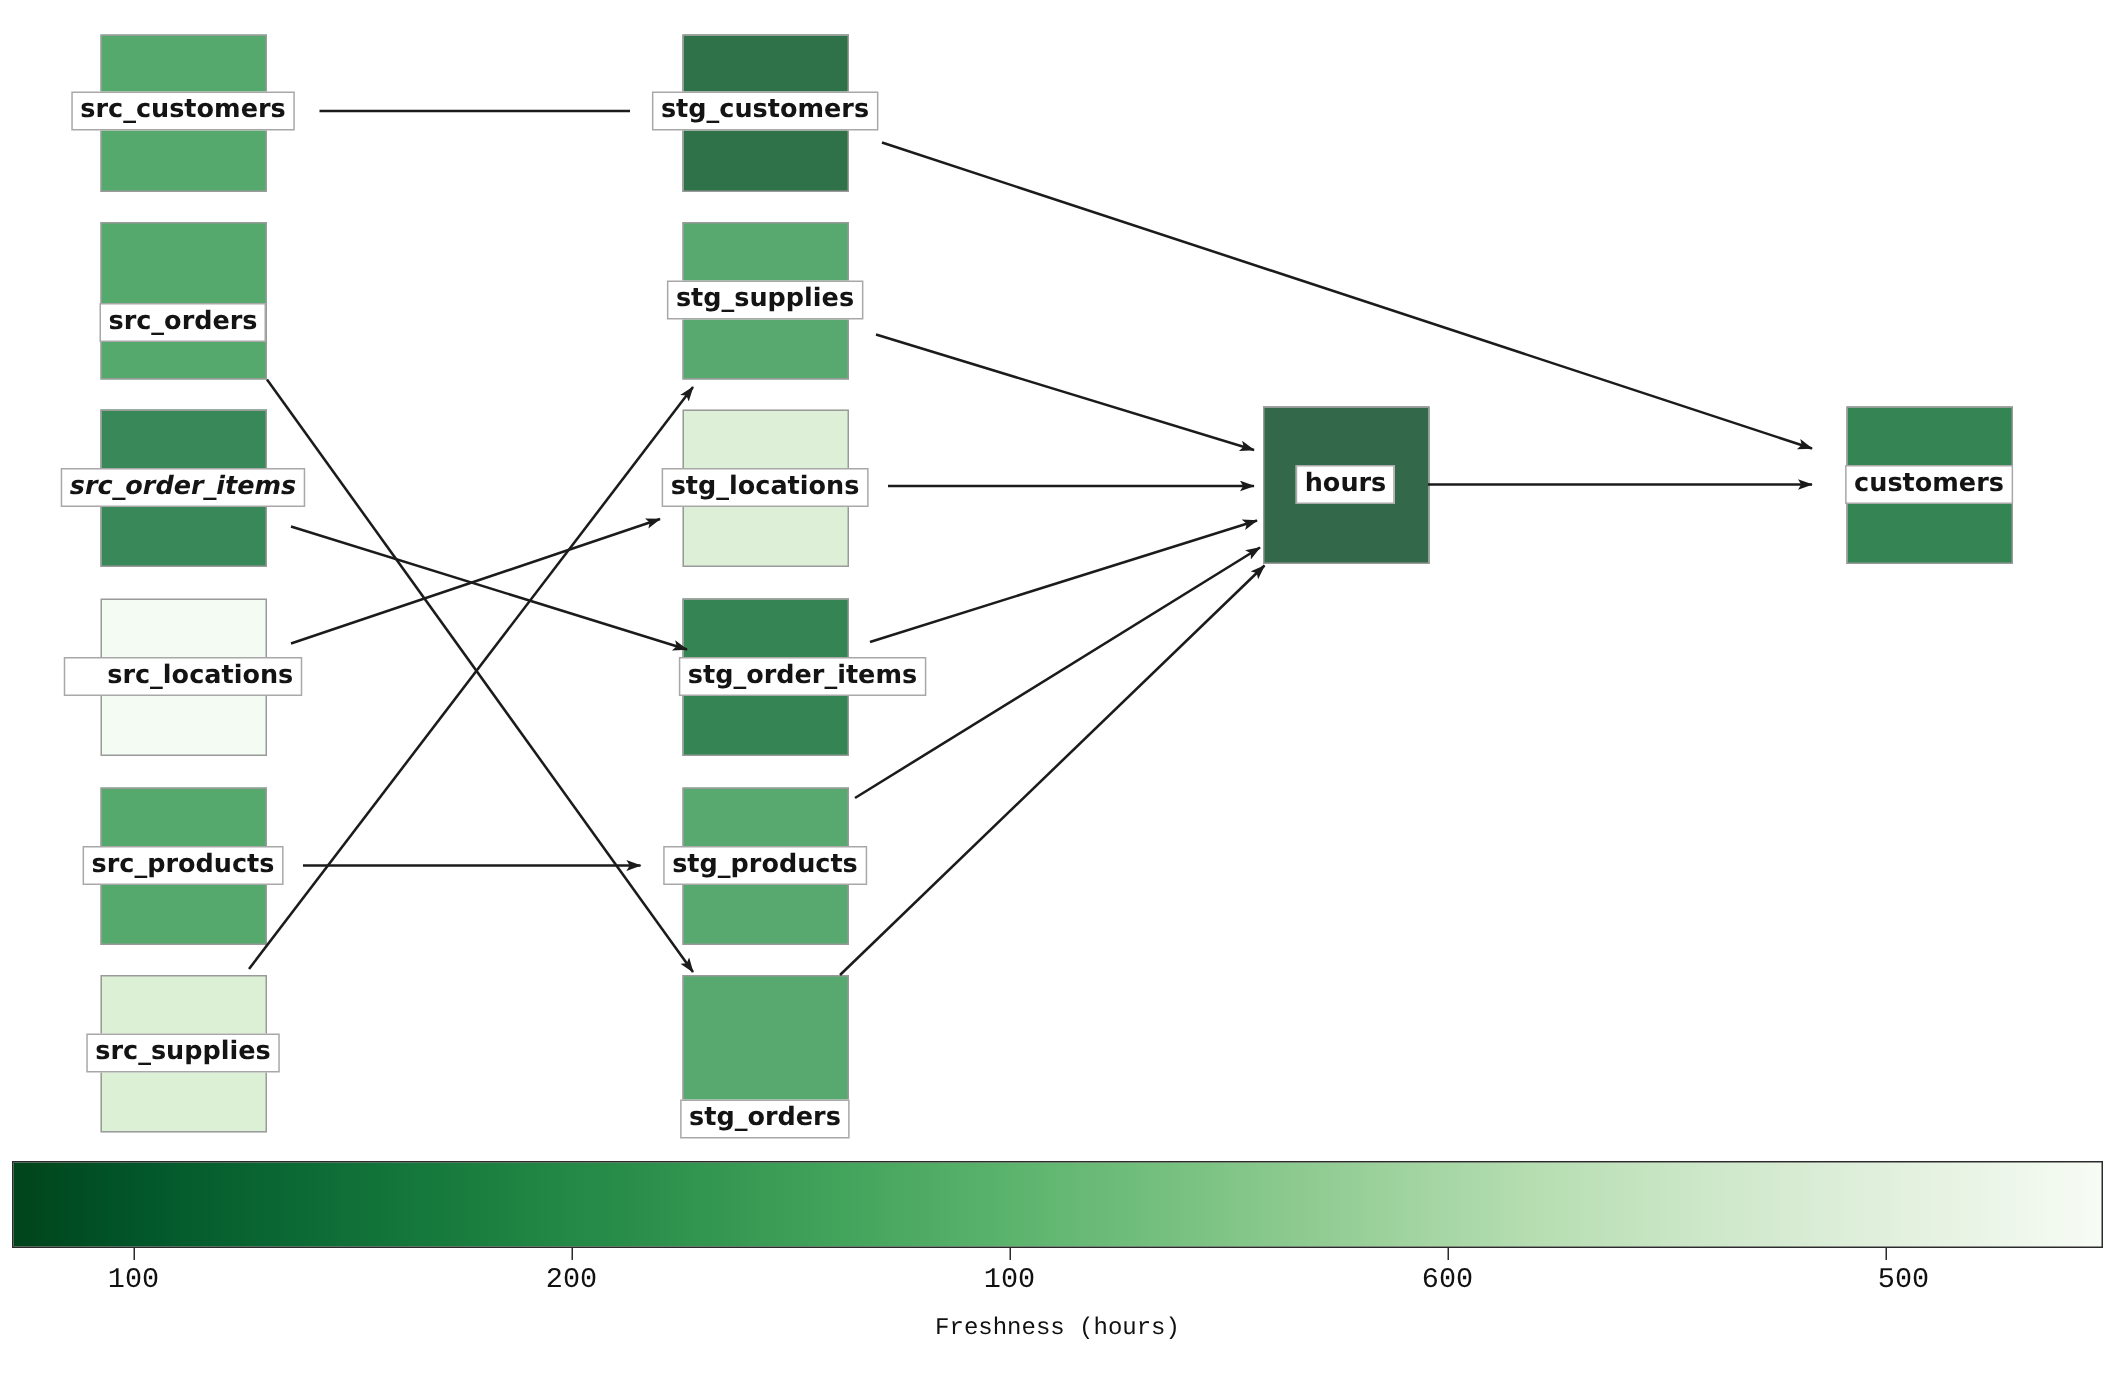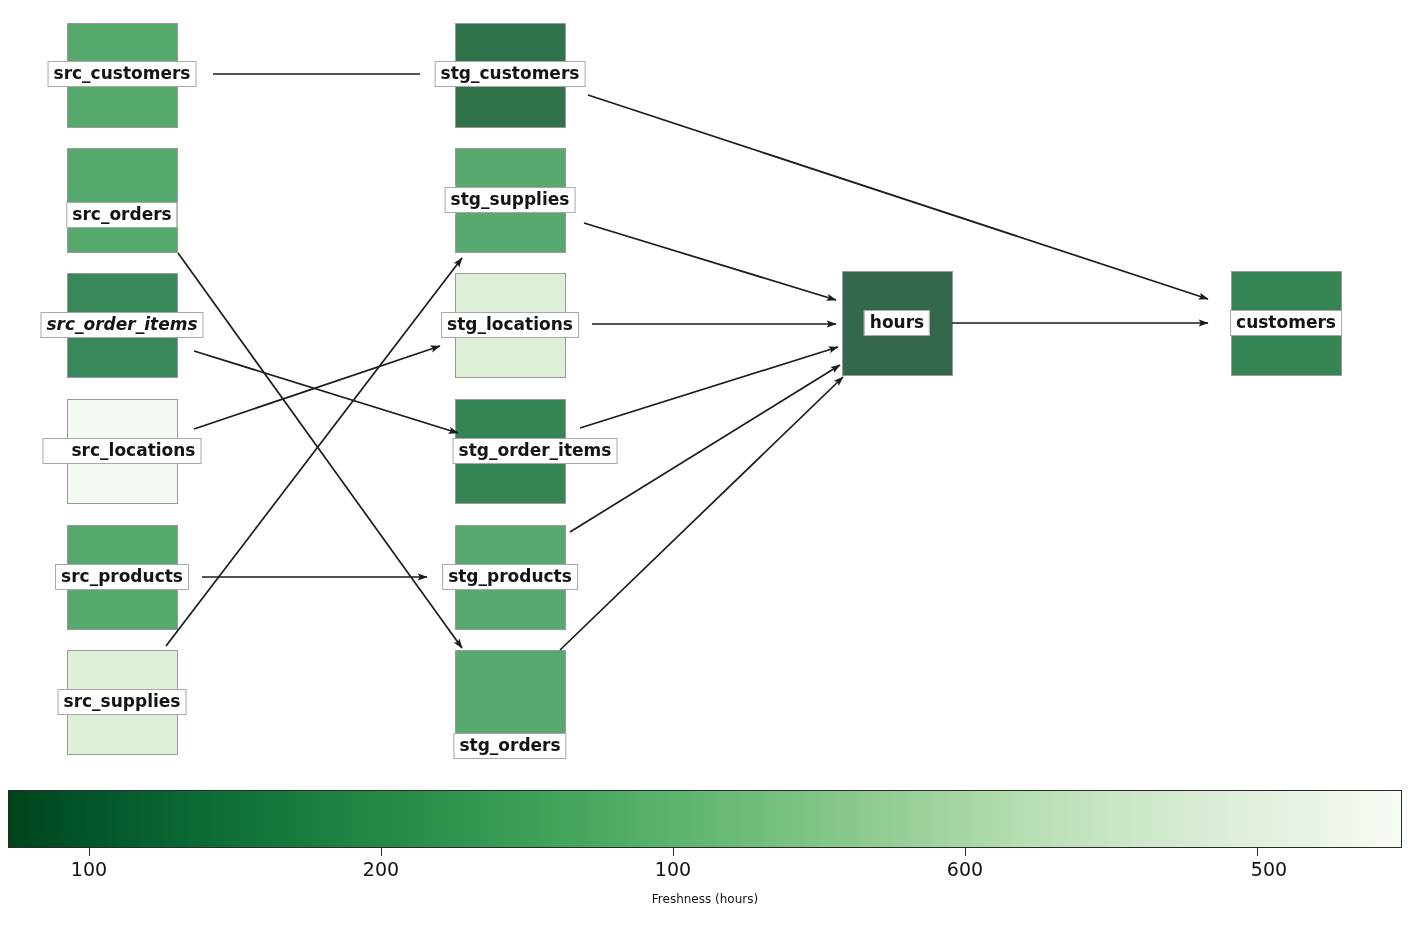--- a/index.html
+++ b/index.html
@@ -14,7 +14,7 @@
       transform:translate(-50%,-50%);z-index:6;}
   #edges{position:absolute;left:0;top:0;width:1410px;height:780px;z-index:4;
          pointer-events:none;}
-  #legend{position:absolute;left:0;top:780px;width:1143px;height:146px;}
+  #legend{position:absolute;left:0;top:764px;width:1143px;height:146px;font-family:Liberation Mono, monospace;}
   .cbar{position:absolute;left:8px;top:10px;width:1394px;height:58px;
         border:1.3px solid #2b2b2b;box-sizing:border-box;
         background:linear-gradient(to right,

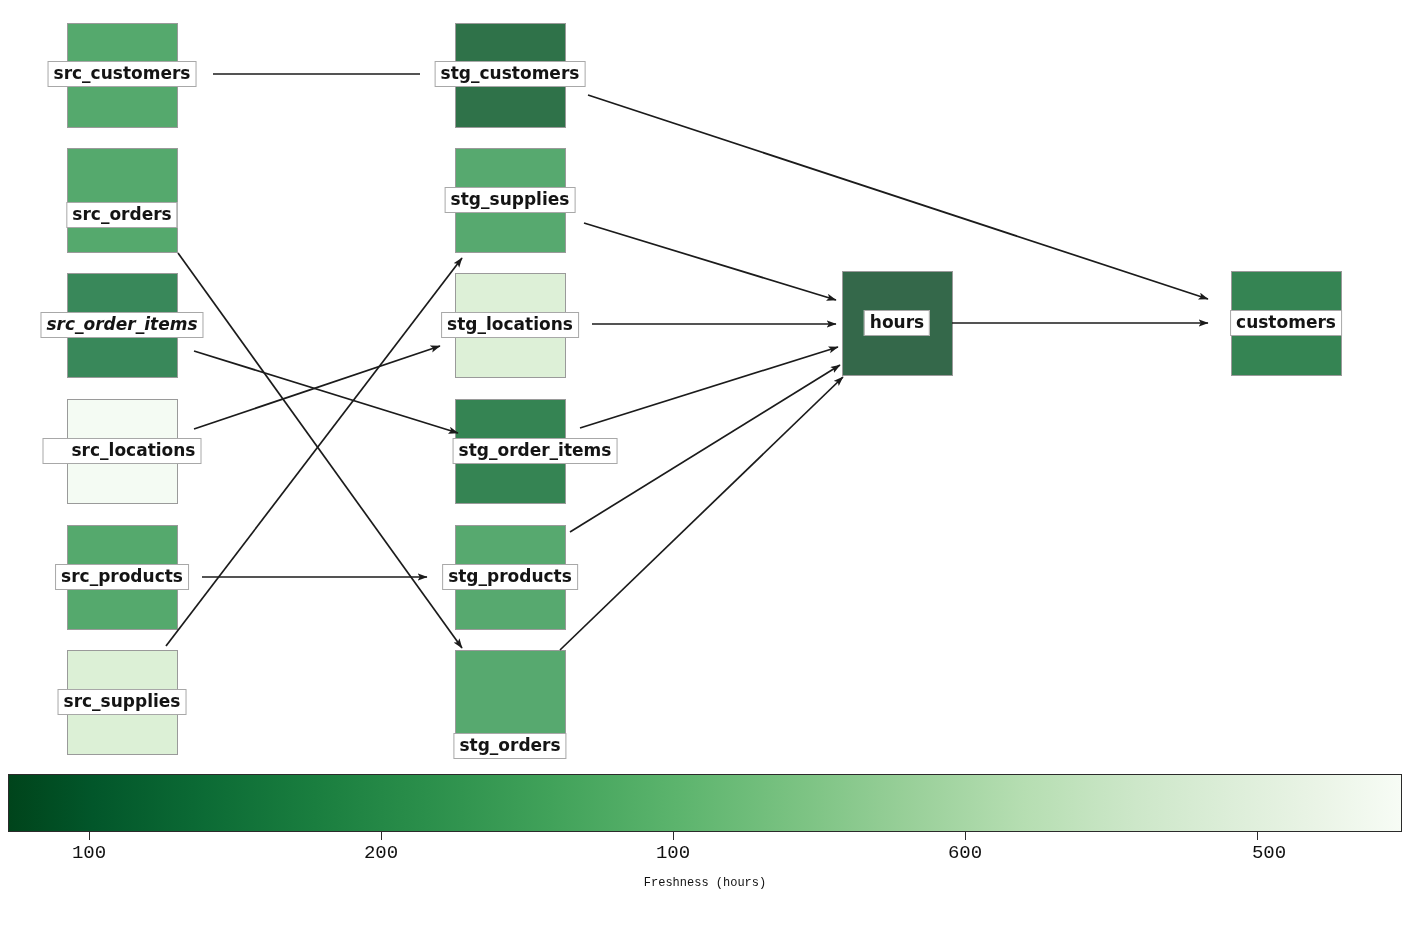--- a/index.html
+++ b/index.html
@@ -25,7 +25,7 @@
   .tick{position:absolute;top:68px;width:1px;height:8px;background:#2b2b2b;}
   .ticklabel{position:absolute;top:78px;font-size:19px;color:#111;
              transform:translateX(-50%);}
-  .cbar-title{position:absolute;top:112px;left:705px;font-size:12px;
+  .cbar-title{position:absolute;top:112px;left:705px;font-size:16px;
               color:#111;transform:translateX(-50%);}
 </style>
 </head>

